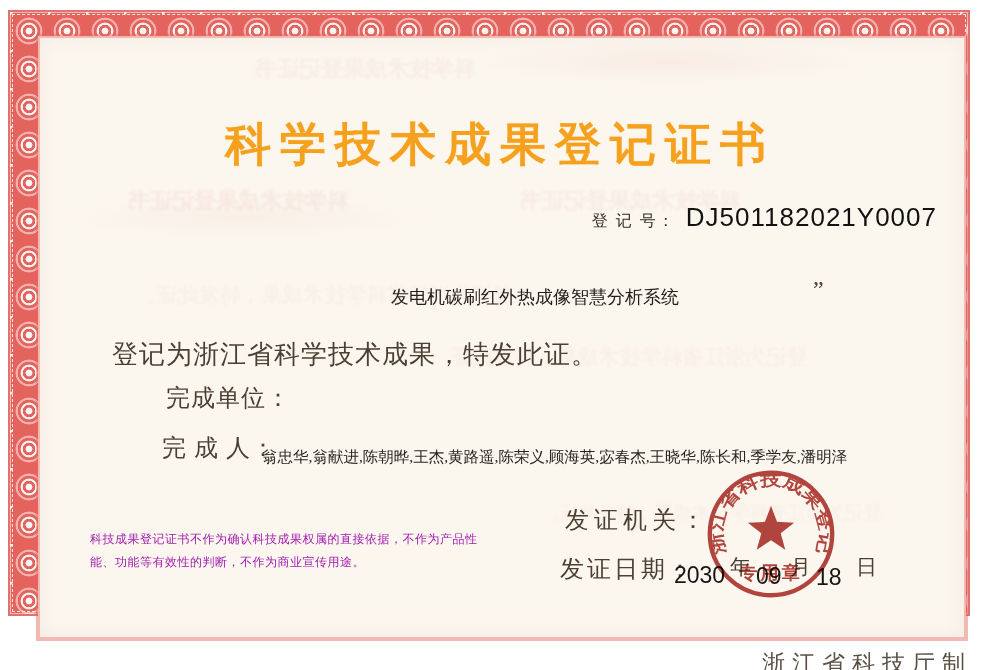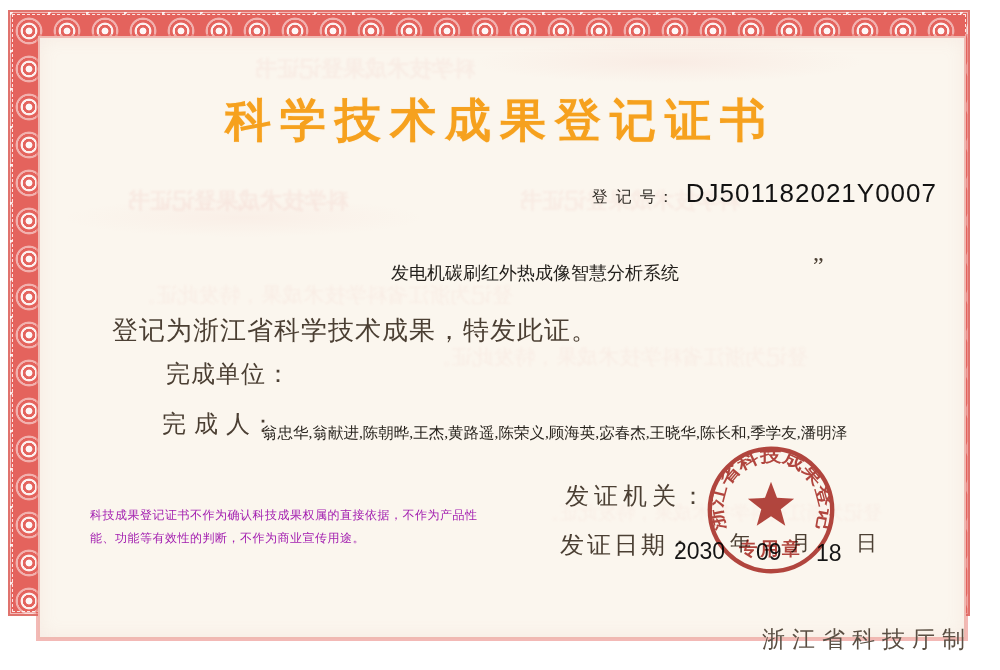--- a/index.html
+++ b/index.html
@@ -41,7 +41,7 @@
     font-weight:bold; font-family:"Liberation Sans","DejaVu Sans",sans-serif;
   }
   
-  .content { position:absolute; inset:0; z-index:2; }
+  .content { position:absolute; inset:0; z-index:2;margin-top:24px; }
   .title {
     position:absolute; left:0; top:90px; width:1000px; text-align:center;
     font-family:"Liberation Sans","DejaVu Sans",sans-serif; font-weight:bold;

